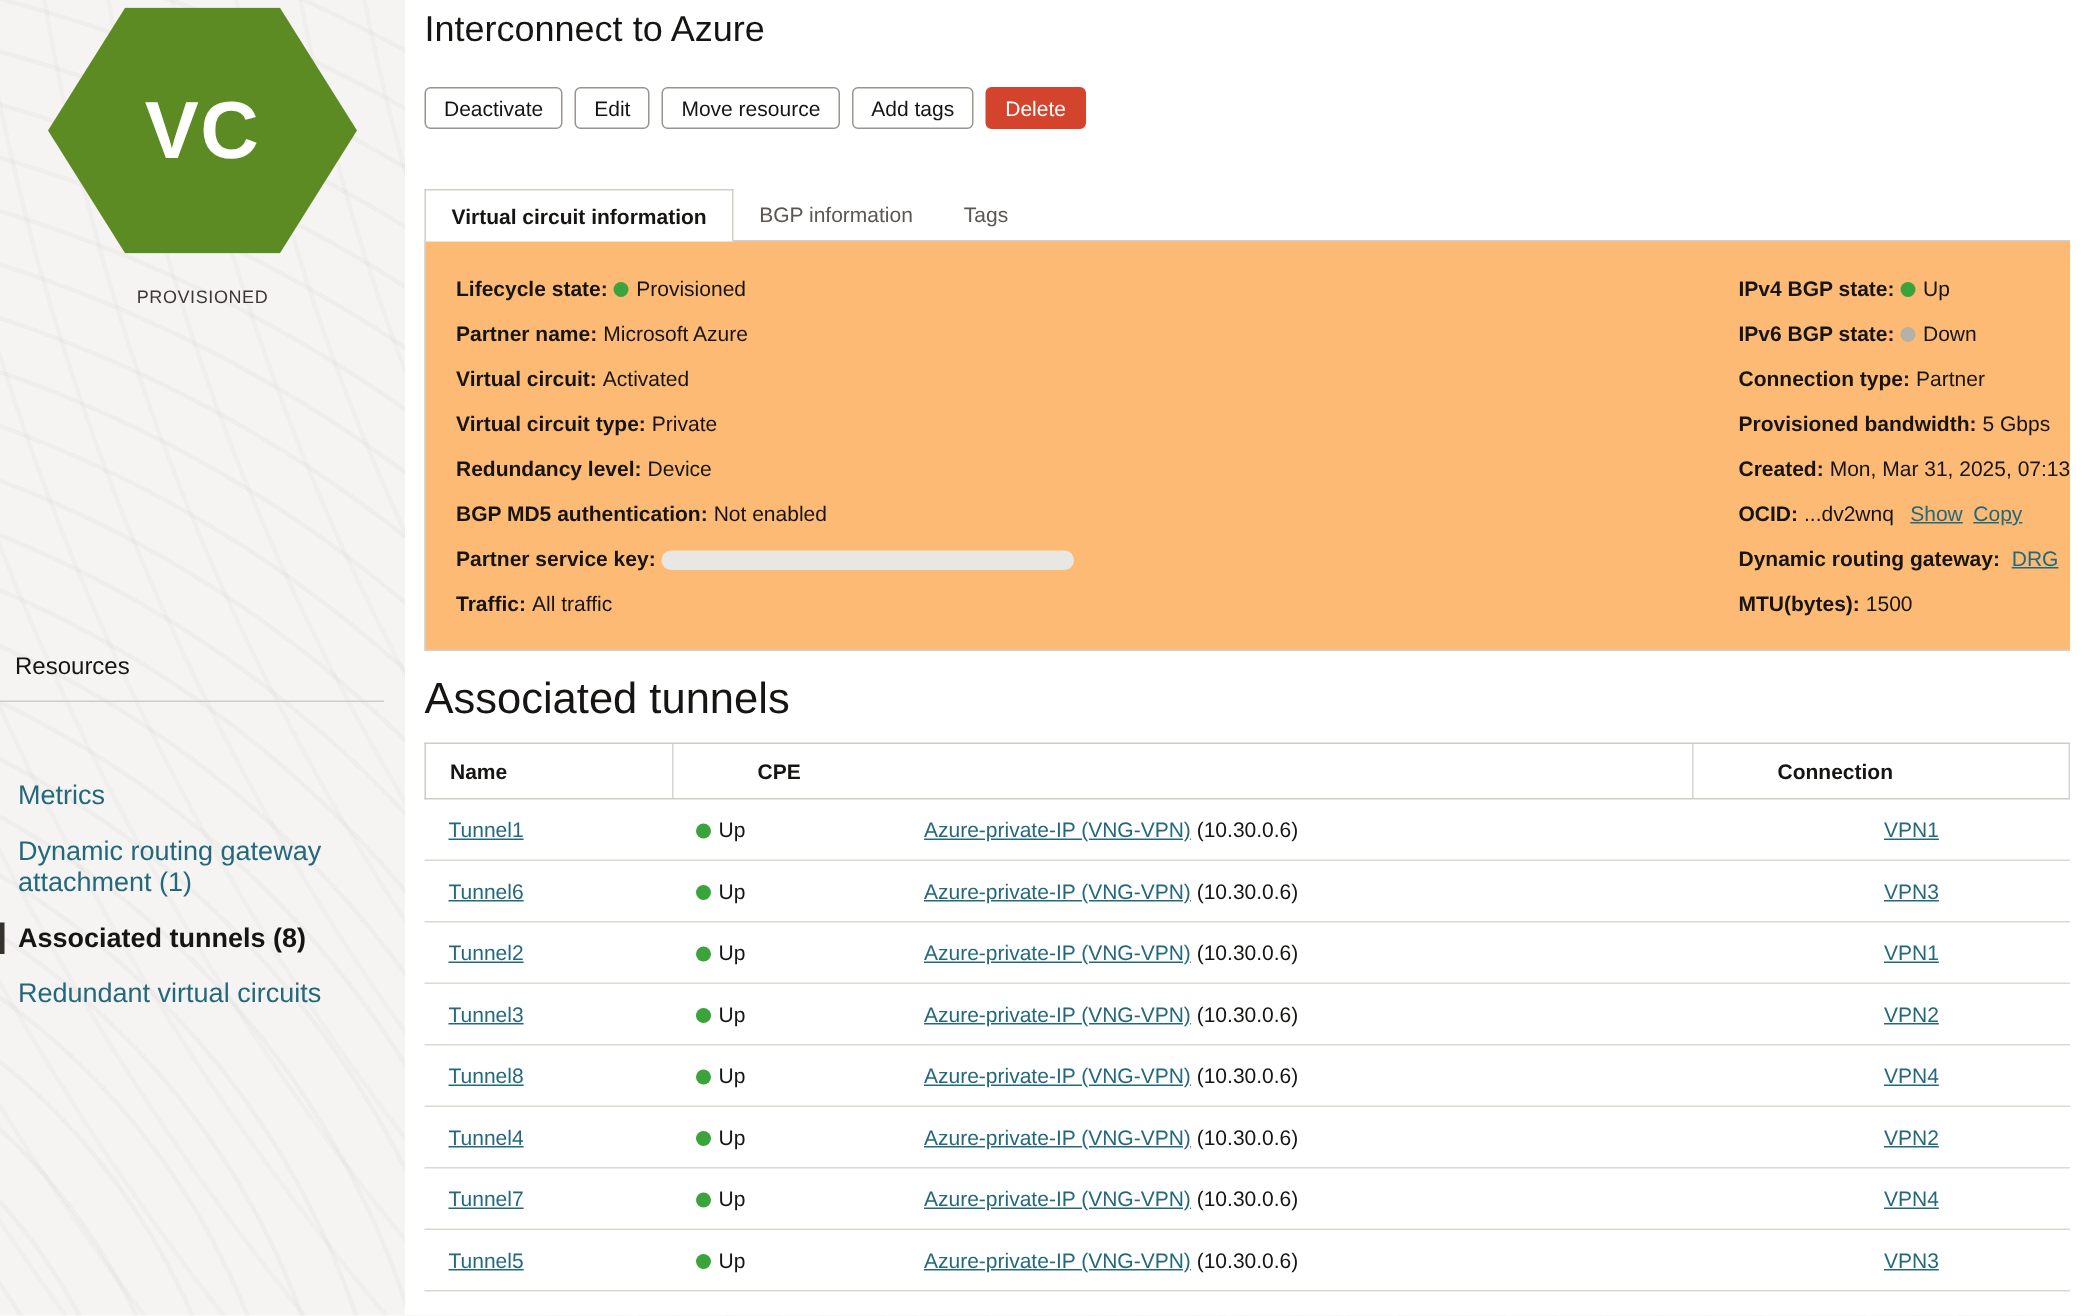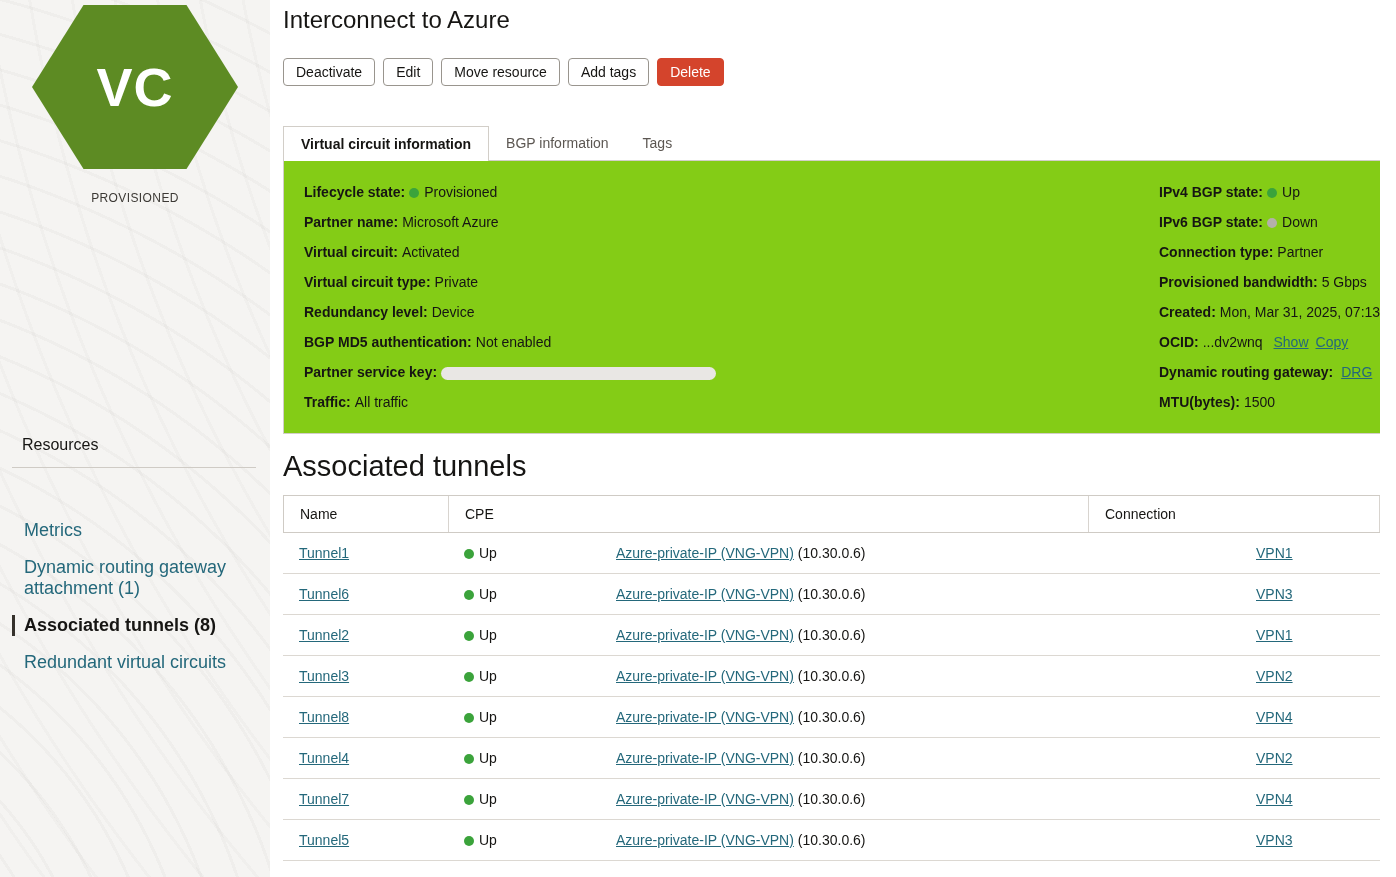--- a/index.html
+++ b/index.html
@@ -43,7 +43,7 @@
   .tabs{display:flex;margin-top:40px;position:relative;z-index:2;}
   .tab{font-size:14px;padding:9px 17px;color:var(--muted);cursor:pointer;white-space:nowrap;}
   .tab.active{color:var(--ink);font-weight:bold;background:#fff;border:1px solid var(--border);border-bottom:none;margin-bottom:-1px;}
-  .panel{border:1px solid var(--border);border-right:none;background:#84cc16;display:flex;padding:22px 0 10px 20px;position:relative;z-index:1;}
+  .panel{border:1px solid var(--border);border-right:none;background:#fdba74;display:flex;padding:22px 0 10px 20px;position:relative;z-index:1;}
   .details-col.left{flex:0 0 855px;min-width:0;}
   .details-col.right{flex:1;min-width:0;}
   .field{font-size:14px;line-height:19px;margin-bottom:11px;white-space:nowrap;overflow:hidden;}

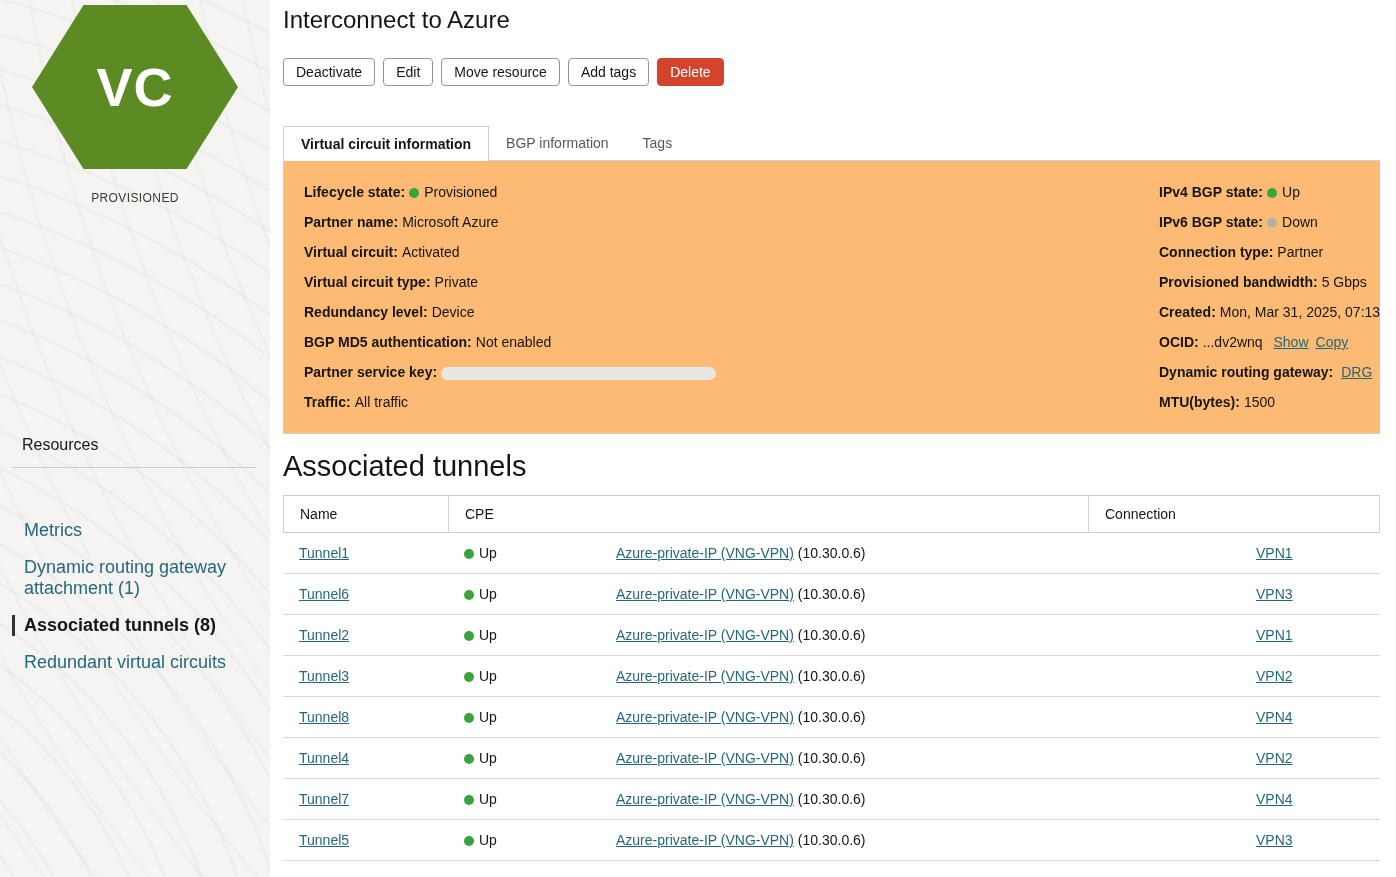--- a/index.html
+++ b/index.html
@@ -28,7 +28,7 @@
   }
   .hex-label{font-size:54px;font-weight:bold;color:#fff;letter-spacing:1px;}
   .entity-state{margin-top:22px;font-size:12px;letter-spacing:.4px;color:#3c3935;}
-  .resources{position:absolute;top:436px;left:22px;right:14px;}
+  .resources{position:absolute;top:436px;left:10px;right:14px;}
   .resources-heading{font-size:16px;font-weight:400;}
   .resources-divider{margin:13px 0 0 -10px;border-bottom:1px solid #cfcbc5;}
   .resources-list{list-style:none;margin:52px 0 0 -10px;padding:0;}

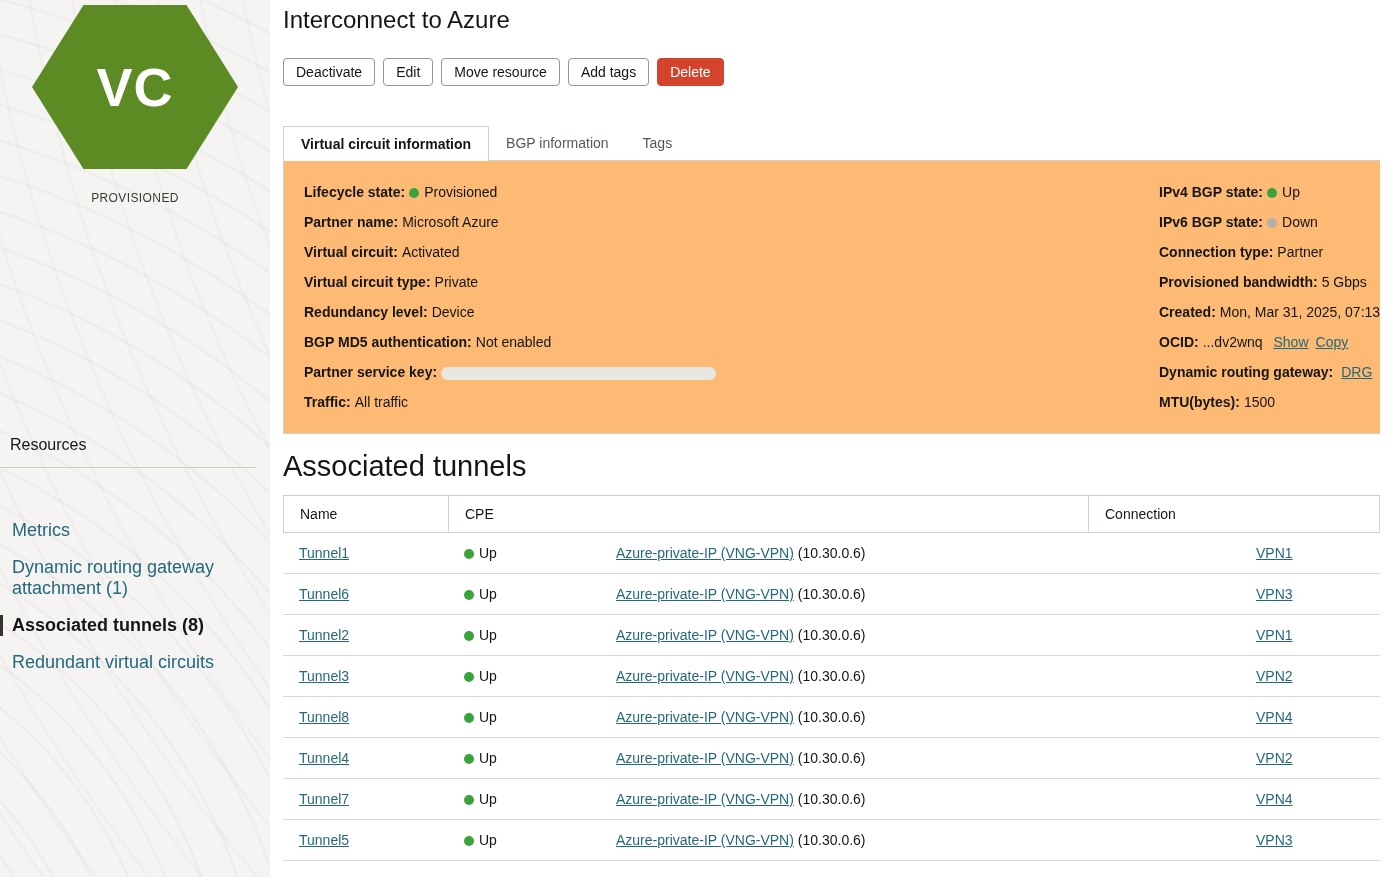--- a/index.html
+++ b/index.html
@@ -57,7 +57,7 @@
   
   .section-title{font-size:29px;font-weight:400;margin:16px 0 0;}
   .table{margin-top:12px;}
-  .t-head{display:flex;border:1px solid #cfcbc5;border-right:none;font-weight:normal;background:#fff;}
+  .t-head{display:flex;border:1px solid #cfcbc5;border-right:none;font-weight:bold;background:#fff;gap:40px;}
   .th{font-size:14px;line-height:16px;padding:10px 16px;border-right:1px solid #d8d4cf;white-space:nowrap;overflow:hidden;}
   .t-row{display:flex;border-bottom:1px solid var(--row-border);}
   .td{font-size:14px;line-height:16px;padding:12px 16px;white-space:nowrap;overflow:hidden;}

